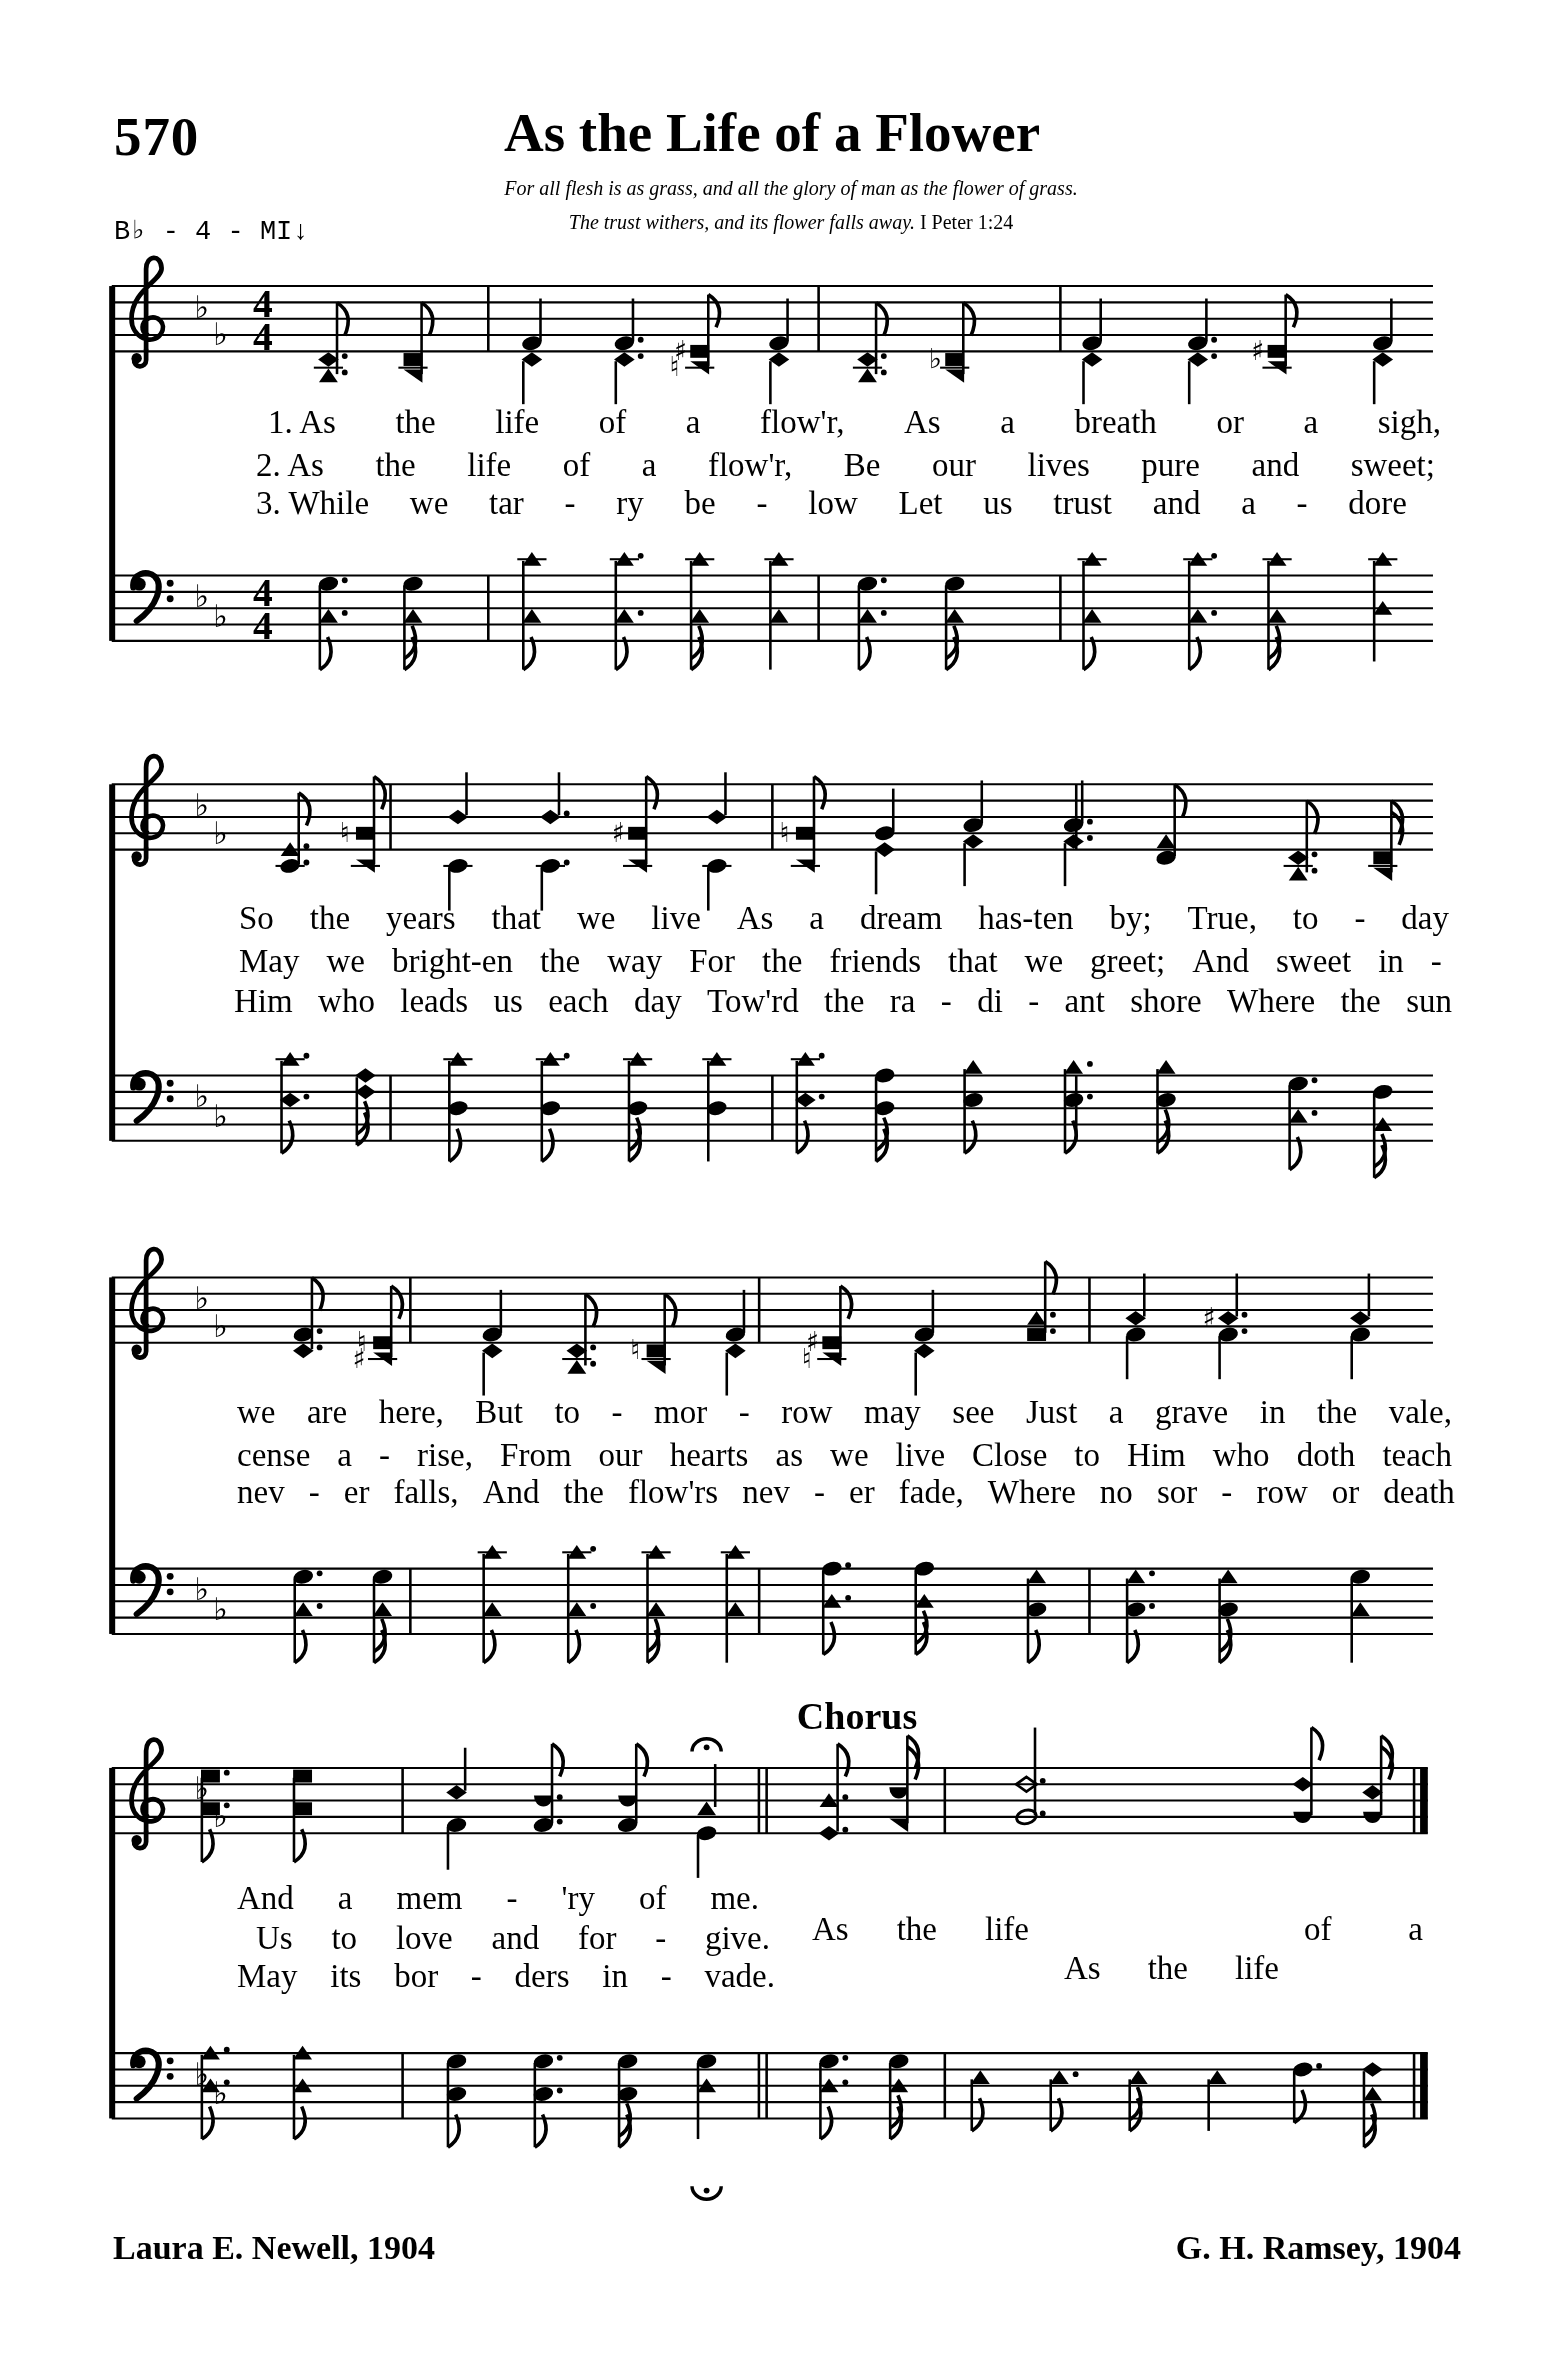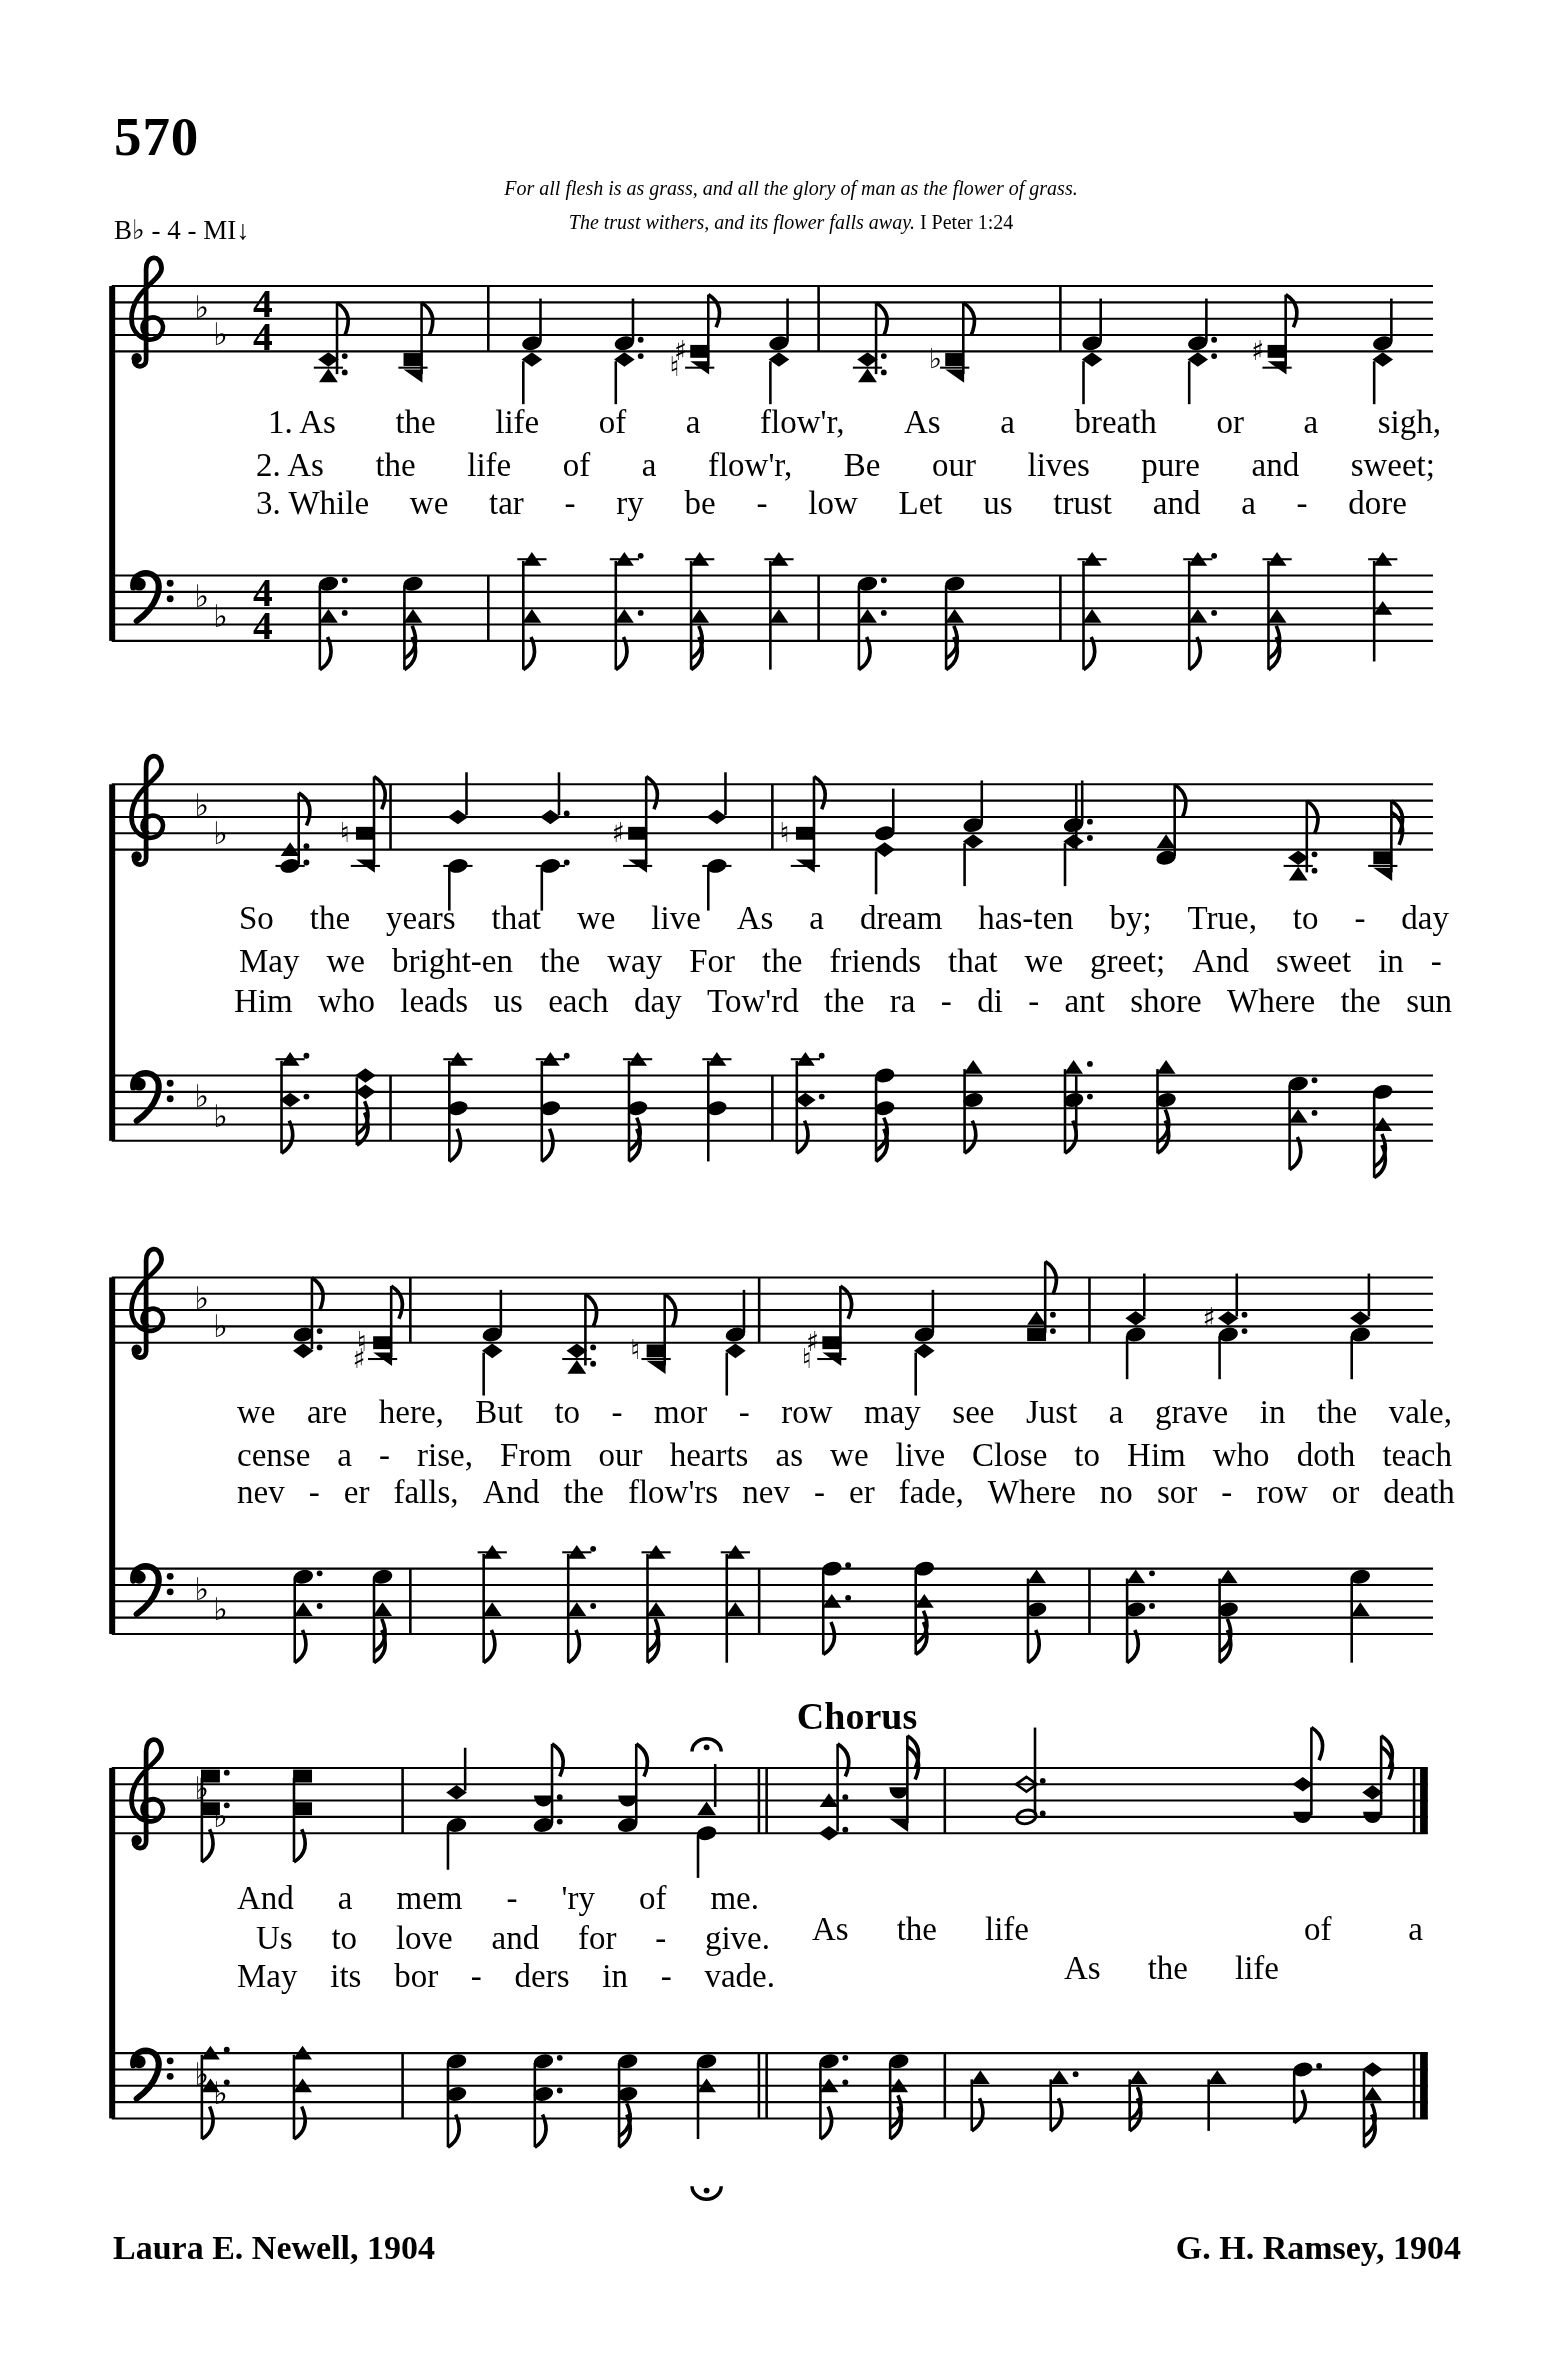--- a/index.html
+++ b/index.html
@@ -698,6 +698,7 @@
     </svg>
 
   <div class="abs num" style="left:114px;top:105px;">570</div>
+  <div class="abs title" style="top:101px;">As the Life of a Flower</div>
   <div class="abs epi" style="top:177px;">For all flesh is as grass, and all the glory of man as the flower of grass.</div>
   <div class="abs epi" style="top:211px;">
     <span>The trust withers, and its flower falls away.</span>

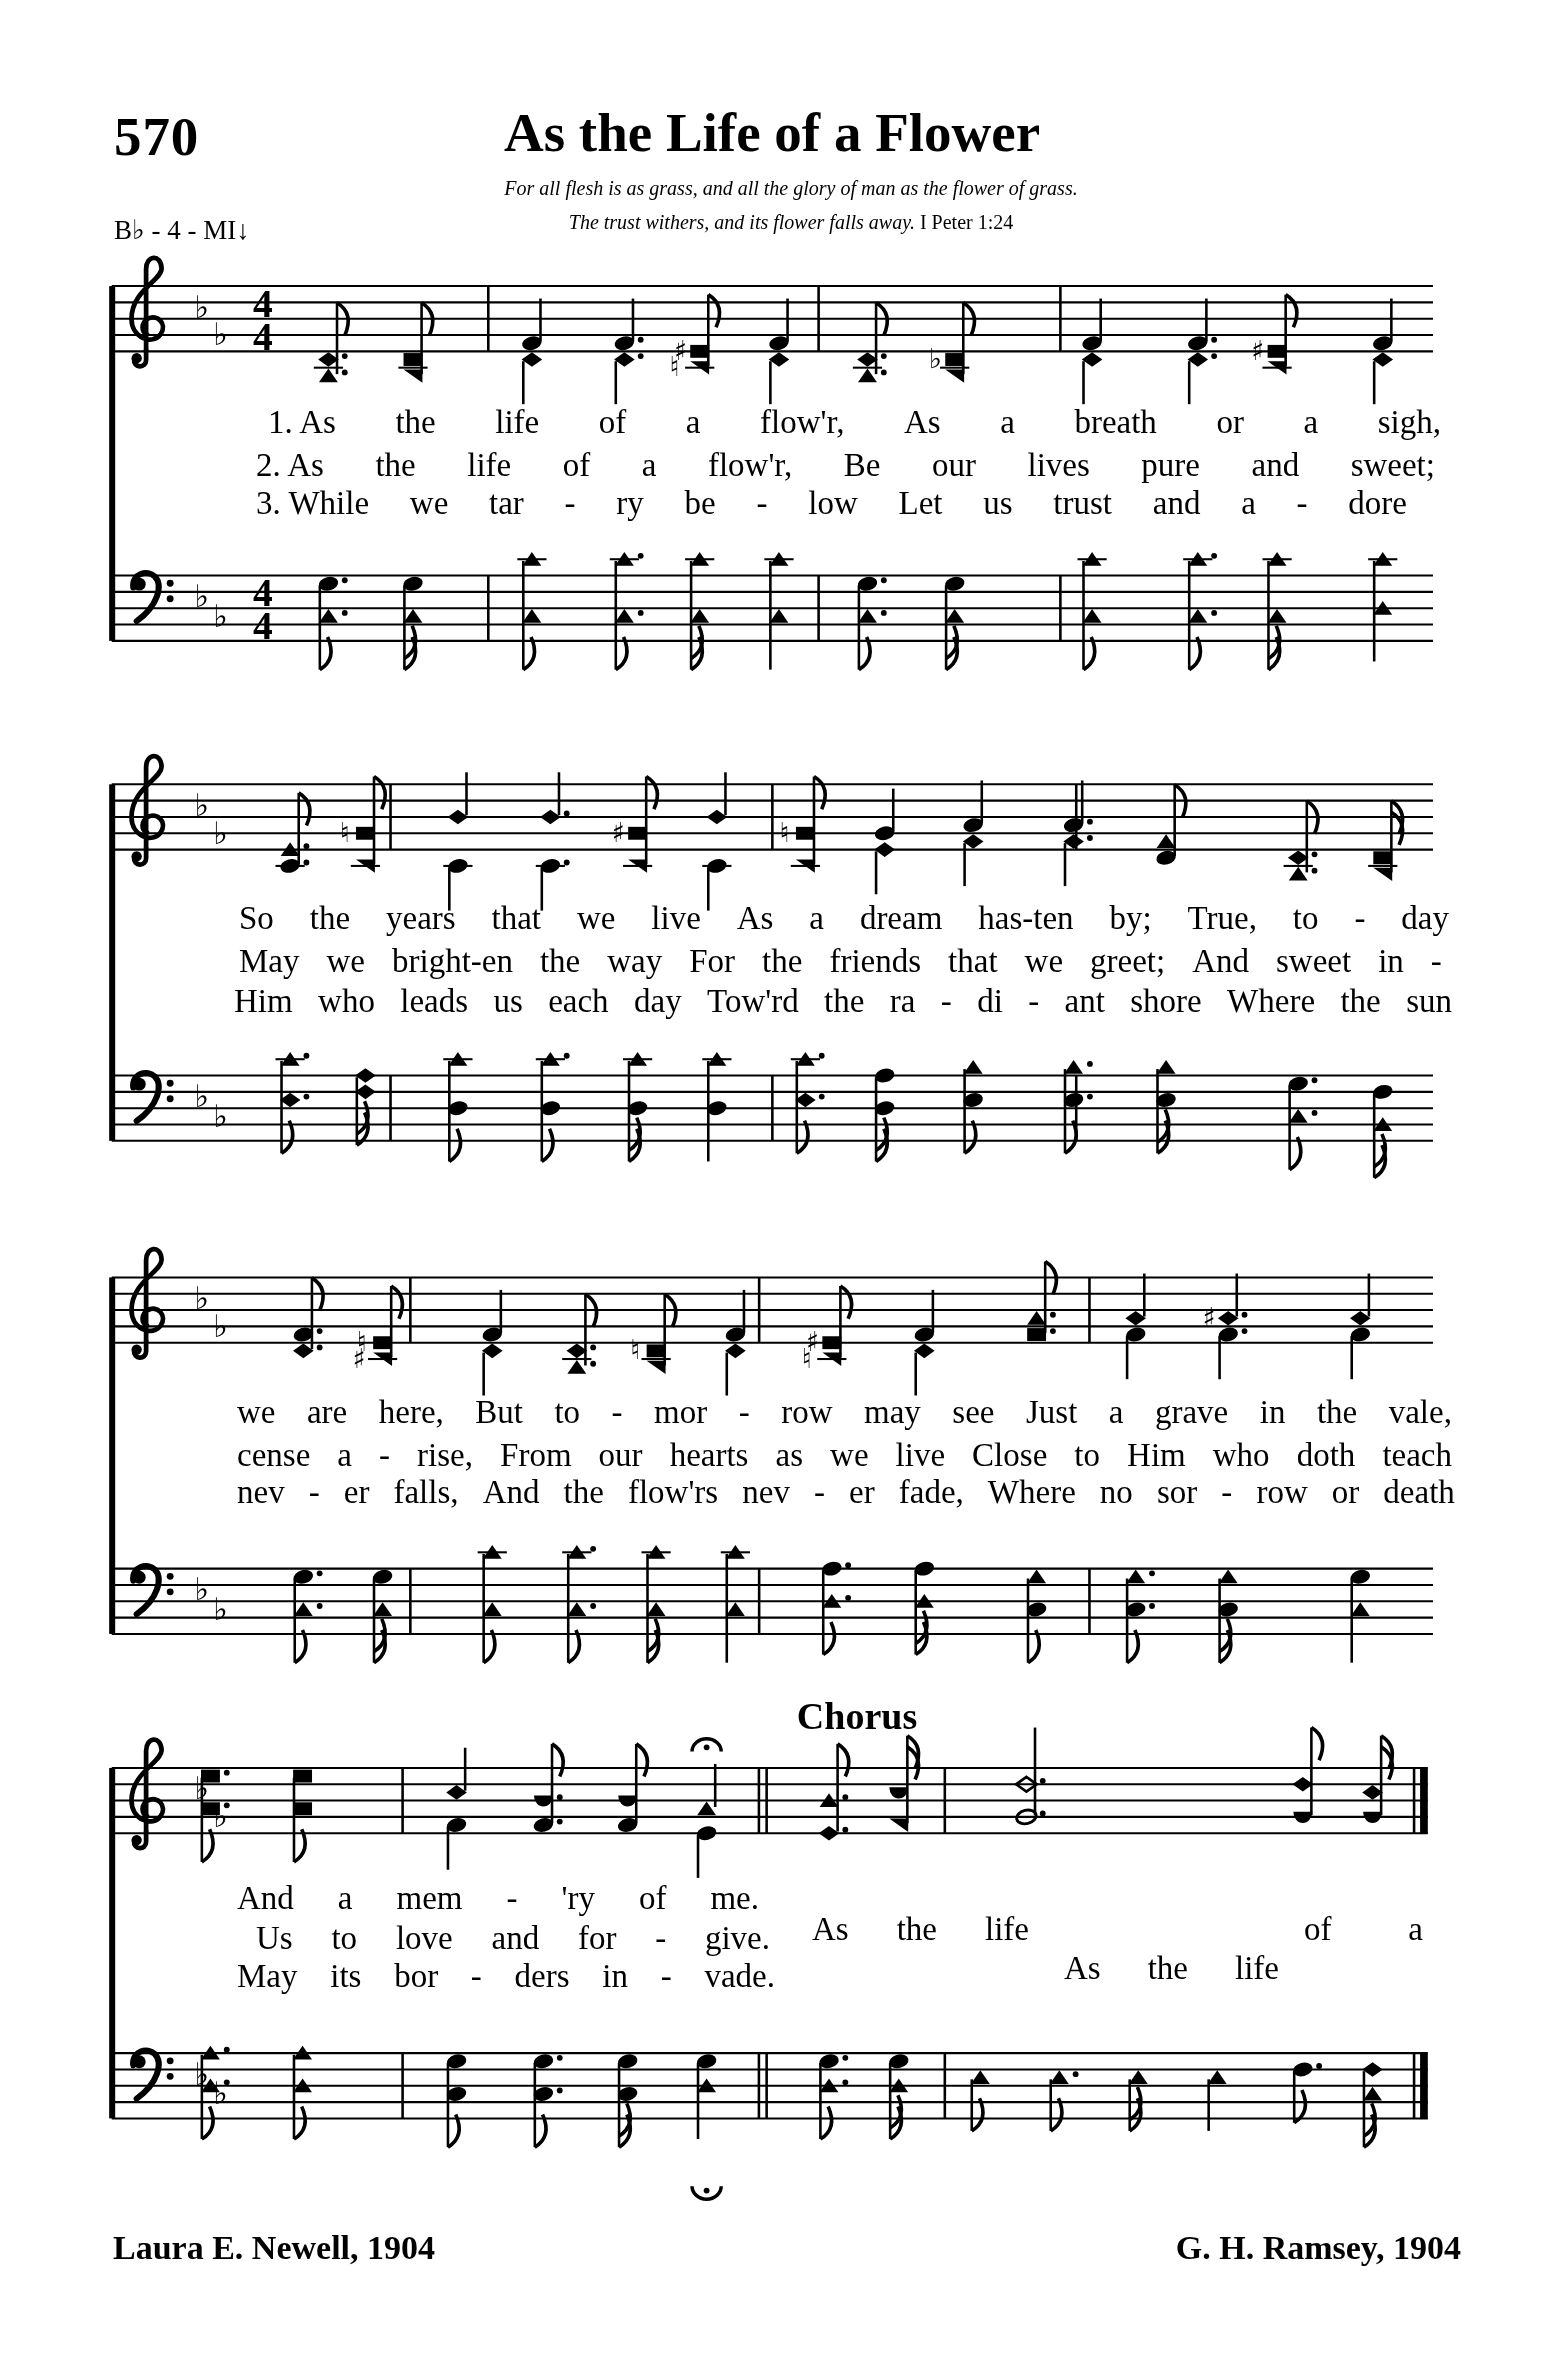--- a/index.html
+++ b/index.html
@@ -11,7 +11,7 @@
   .title{width:1492px;left:26px;text-align:center;font-size:55px;font-weight:bold;}
   .epi{width:1504px;left:39px;text-align:center;font-size:20px;font-style:italic;}
   .epi .ref{font-style:normal;}
-  .keylbl{font-size:27px;font-family:Liberation Serif, serif;}
+  .keylbl{font-size:27px;font-family:Liberation Mono, monospace;}
   .chorus{font-size:38px;font-weight:bold;text-align:center;width:206px;}
   .credit{font-size:34px;font-weight:bold;}
   .lyric-row{position:absolute;display:flex;justify-content:space-between;

